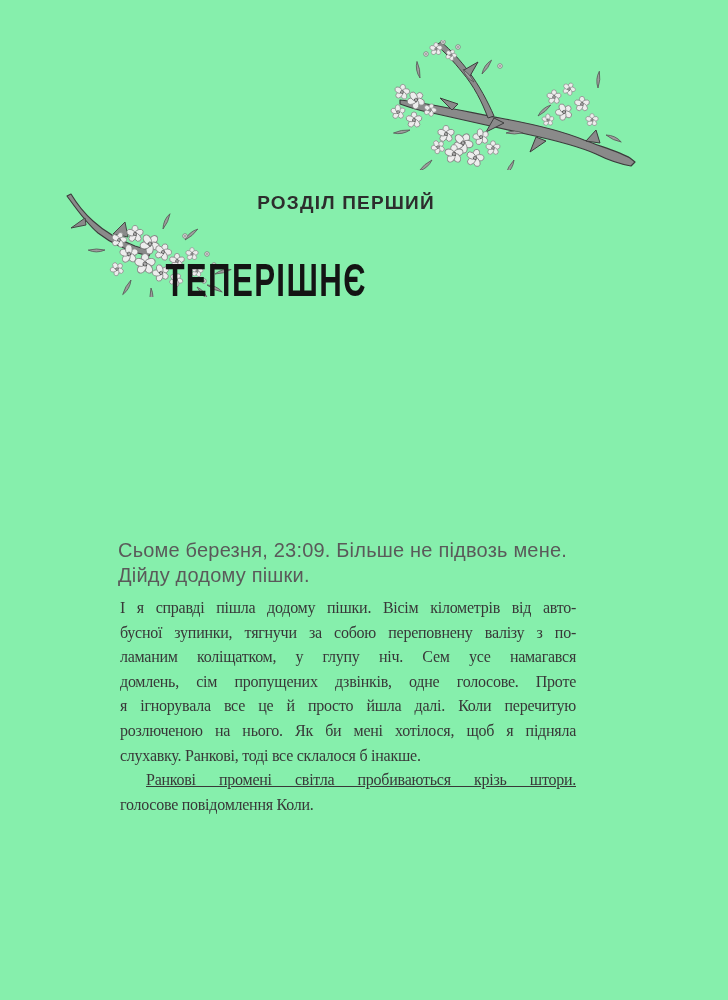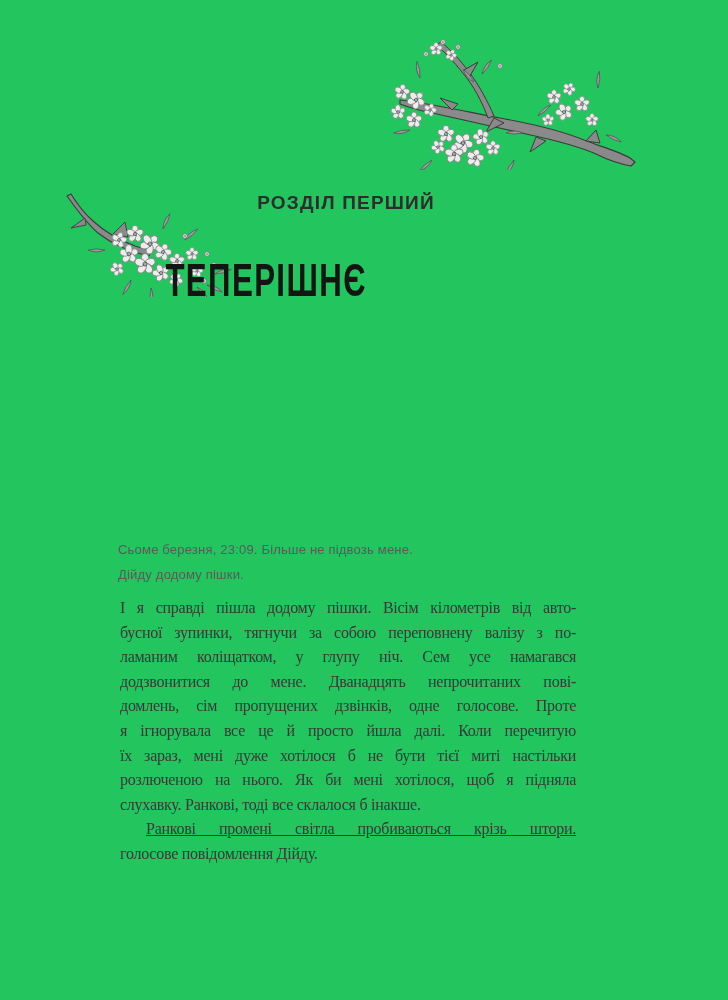--- a/index.html
+++ b/index.html
@@ -8,7 +8,7 @@
     width: 728px;
     height: 1000px;
     margin: 0 auto;
-    background: #22c55e;
+    background: #86efac;
     overflow: hidden;
     font-family: "Liberation Serif", serif;
   }

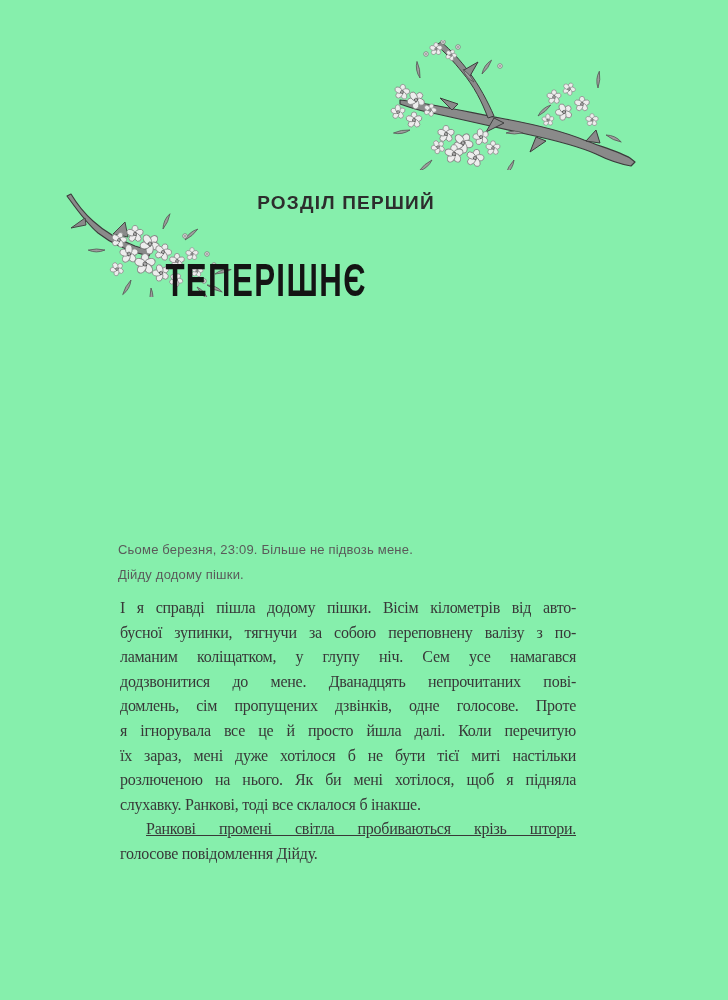--- a/index.html
+++ b/index.html
@@ -47,7 +47,7 @@
     position: absolute;
     left: 118px; top: 538px; width: 470px;
     font-family: "Liberation Sans", sans-serif;
-    font-size: 13px;
+    font-size: 20px;
     line-height: 24.5px;
     letter-spacing: 0.2px;
     color: #5a5a5a;

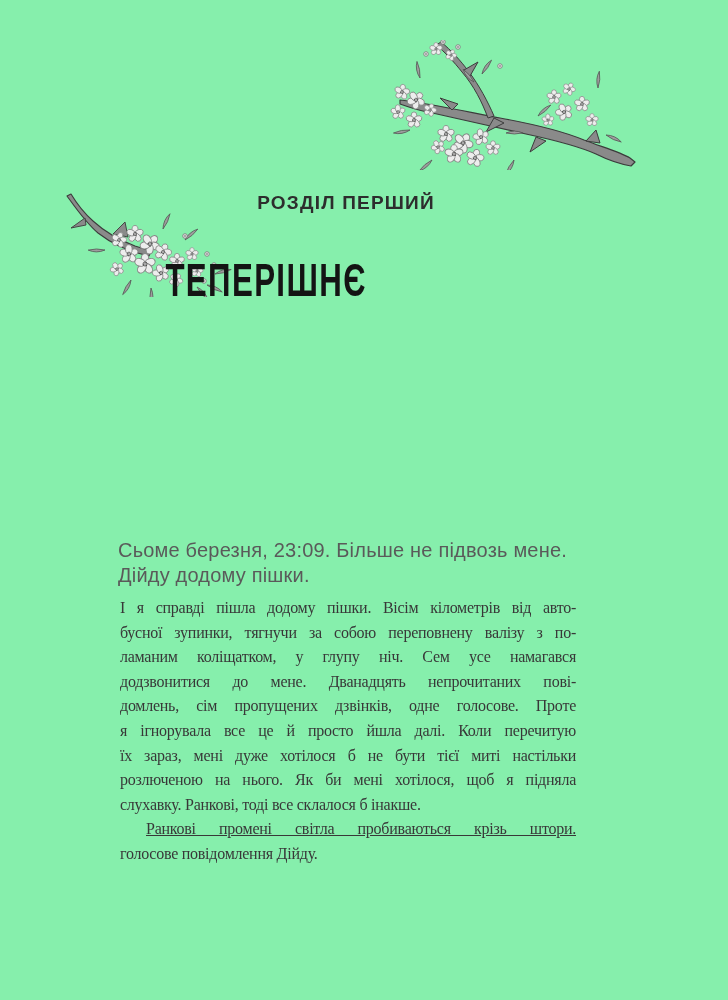--- a/index.html
+++ b/index.html
@@ -190,7 +190,6 @@
         <div class="tline">І я справді пішла додому пішки. Вісім кілометрів від авто-</div>
         <div class="tline">бусної зупинки, тягнучи за собою переповнену валізу з по-</div>
         <div class="tline">ламаним коліщатком, у глупу ніч. Сем усе намагався</div>
-        <div class="tline">додзвонитися до мене. Дванадцять непрочитаних пові-</div>
         <div class="tline">домлень, сім пропущених дзвінків, одне голосове. Проте</div>
         <div class="tline">я ігнорувала все це й просто йшла далі. Коли перечитую</div>
         <div class="tline">їх зараз, мені дуже хотілося б не бути тієї миті настільки</div>

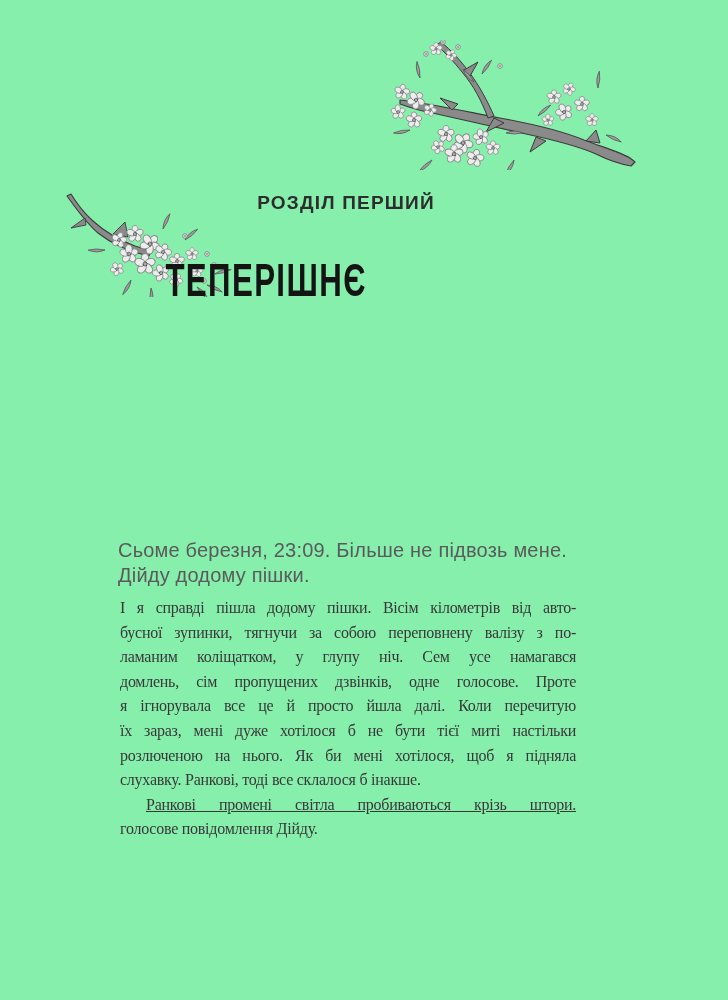--- a/index.html
+++ b/index.html
@@ -192,7 +192,6 @@
         <div class="tline">ламаним коліщатком, у глупу ніч. Сем усе намагався</div>
         <div class="tline">домлень, сім пропущених дзвінків, одне голосове. Проте</div>
         <div class="tline">я ігнорувала все це й просто йшла далі. Коли перечитую</div>
-        <div class="tline">їх зараз, мені дуже хотілося б не бути тієї миті настільки</div>
         <div class="tline">розлюченою на нього. Як би мені хотілося, щоб я підняла</div>
         <div class="tline">слухавку. Ранкові, тоді все склалося б інакше.</div>
       </div>

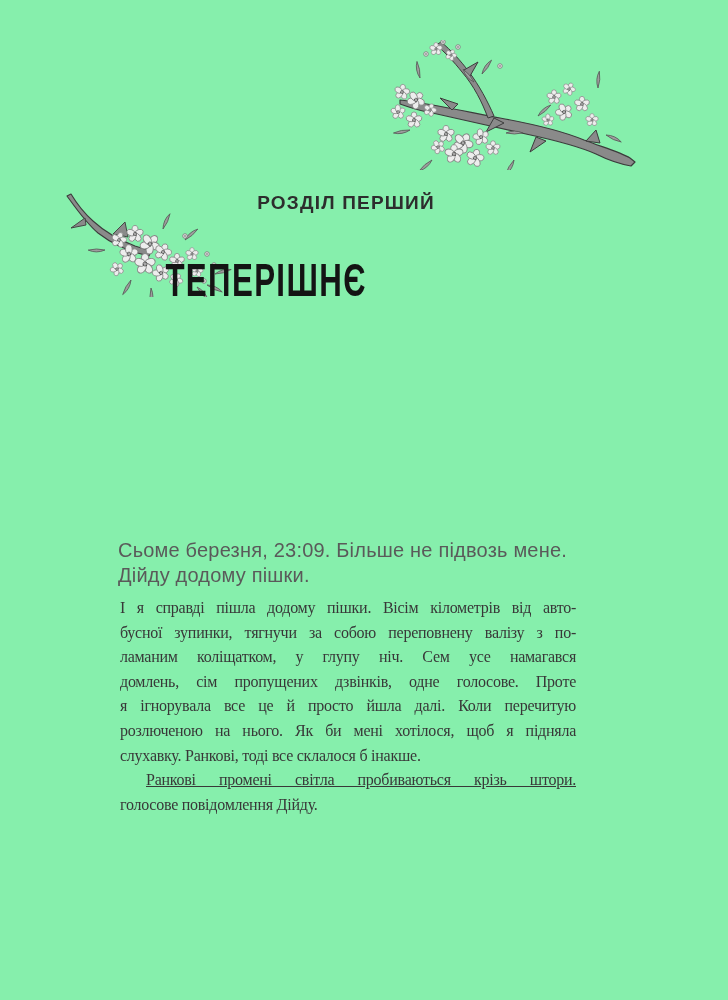--- a/index.html
+++ b/index.html
@@ -197,7 +197,7 @@
       </div>
     <div class="para indent">
         <div class="tline">Ранкові промені світла пробиваються крізь штори.</div>
-        <div class="tline">голосове повідомлення Дійду.</div>
+        <div class="tline">голосове повідомлення Коли.</div>
       </div>
   </div>
 

